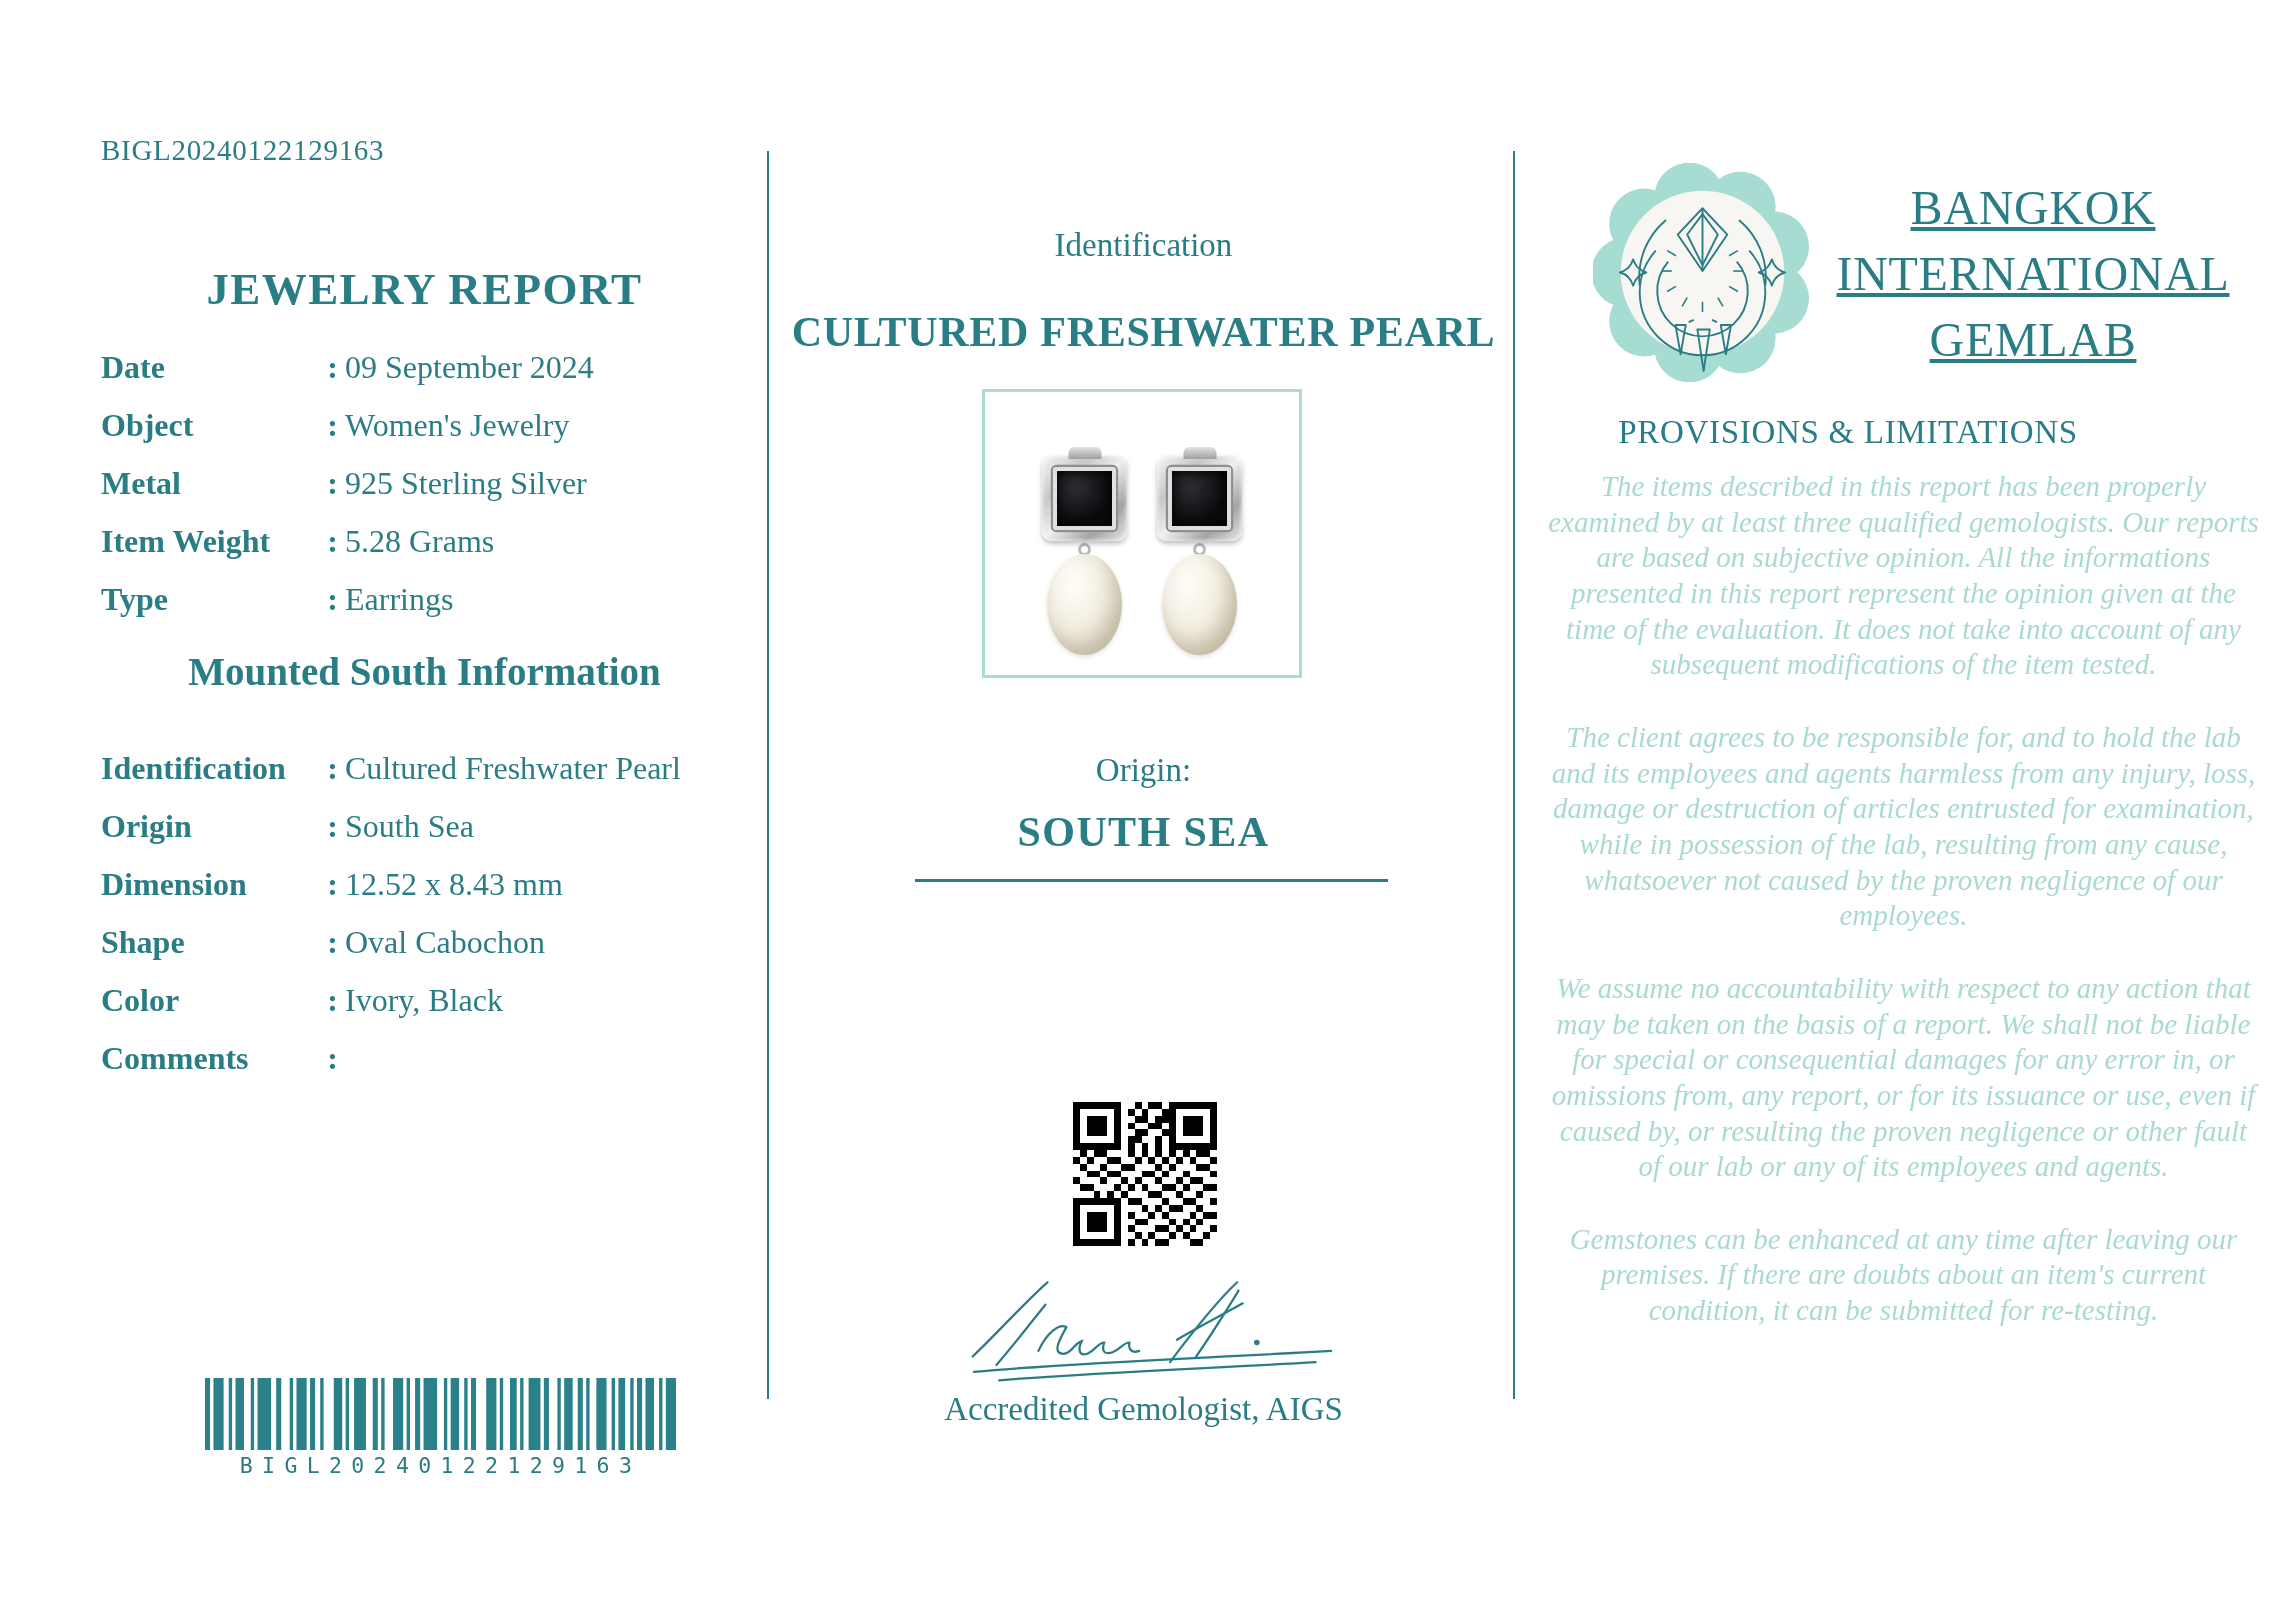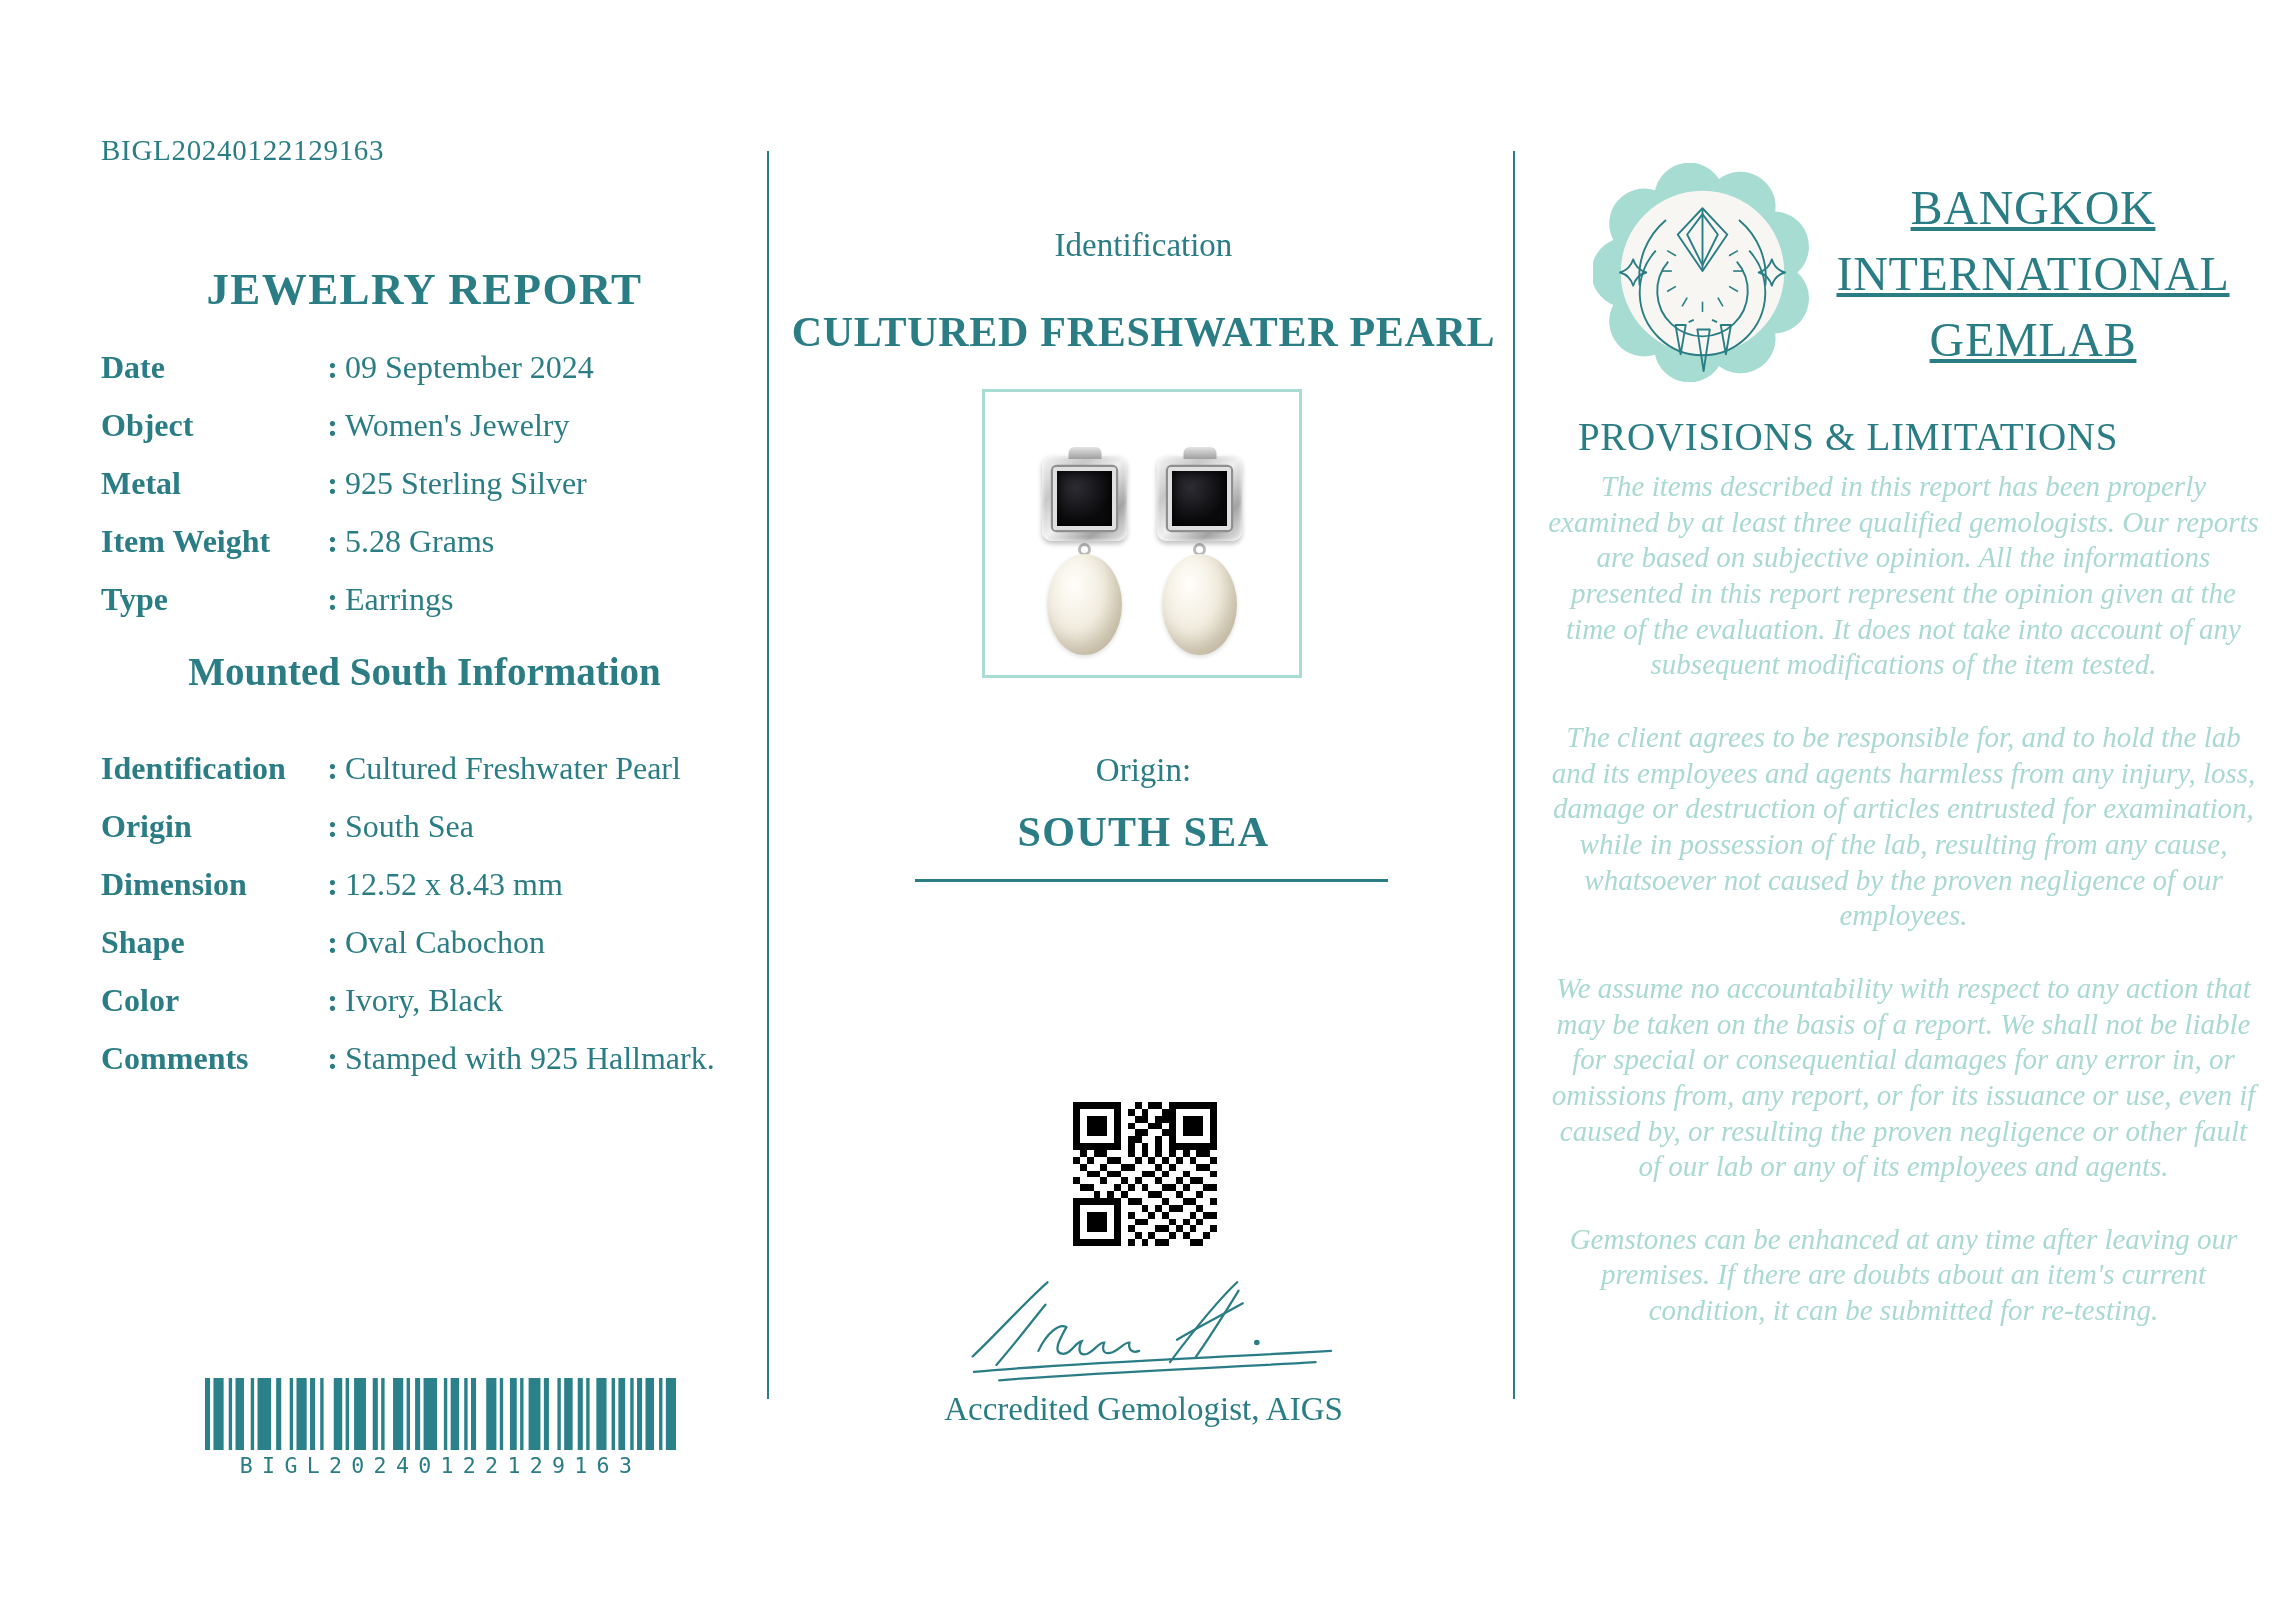--- a/index.html
+++ b/index.html
@@ -66,7 +66,7 @@
   .lab-name{position:absolute;left:1830px;top:175px;width:406px;text-align:center;
     font-size:48px;line-height:1.38;letter-spacing:0.7px;text-decoration:underline;}
   .prov-title{position:absolute;left:1539px;top:414px;width:618px;text-align:center;
-    font-size:39px;letter-spacing:0.7px;}
+    font-size:33px;letter-spacing:0.7px;}
   .prov-paras{position:absolute;left:1548px;top:469px;width:711px;display:grid;gap:37px;}
   .prov-paras p{font-style:italic;font-size:29px;line-height:1.23;text-align:center;color:var(--mint);}
 </style>

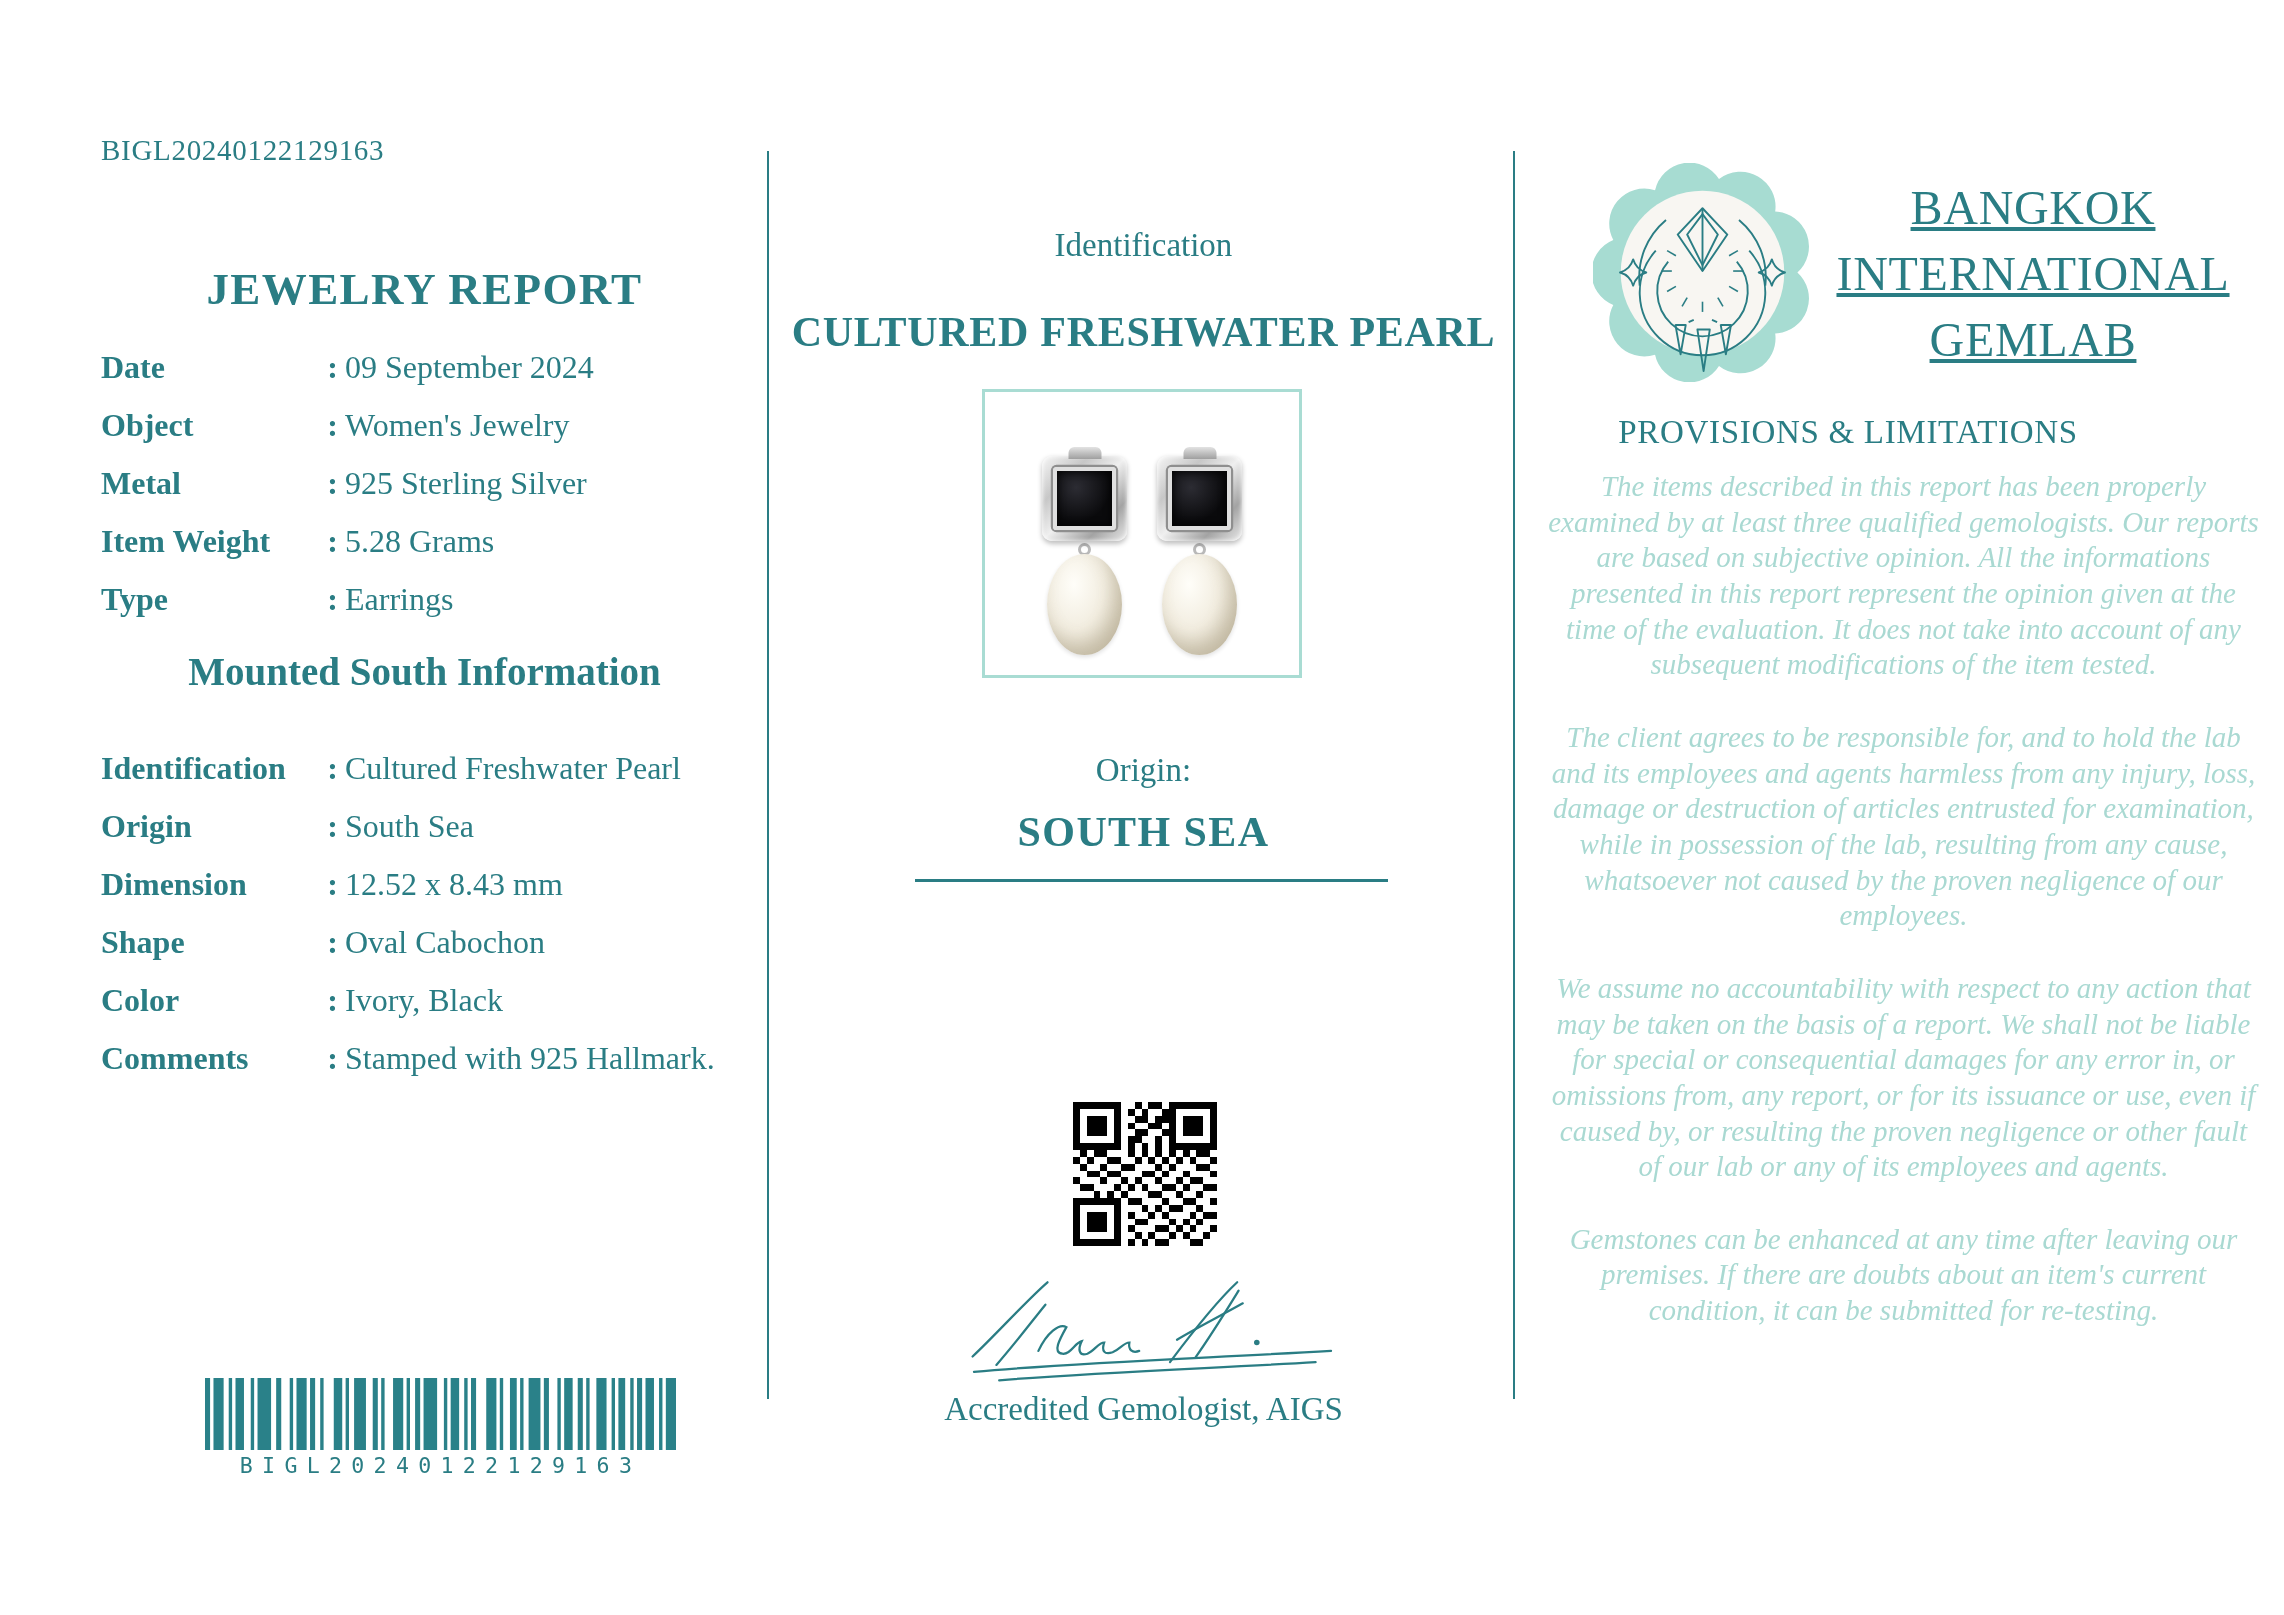--- a/index.html
+++ b/index.html
@@ -140,7 +140,6 @@
     <div class="frow">
       <span class="lbl">Comments</span>
       <span class="colon">:</span>
-      <span class="val">Stamped with 925 Hallmark.</span>
     </div>
   </div>
 

